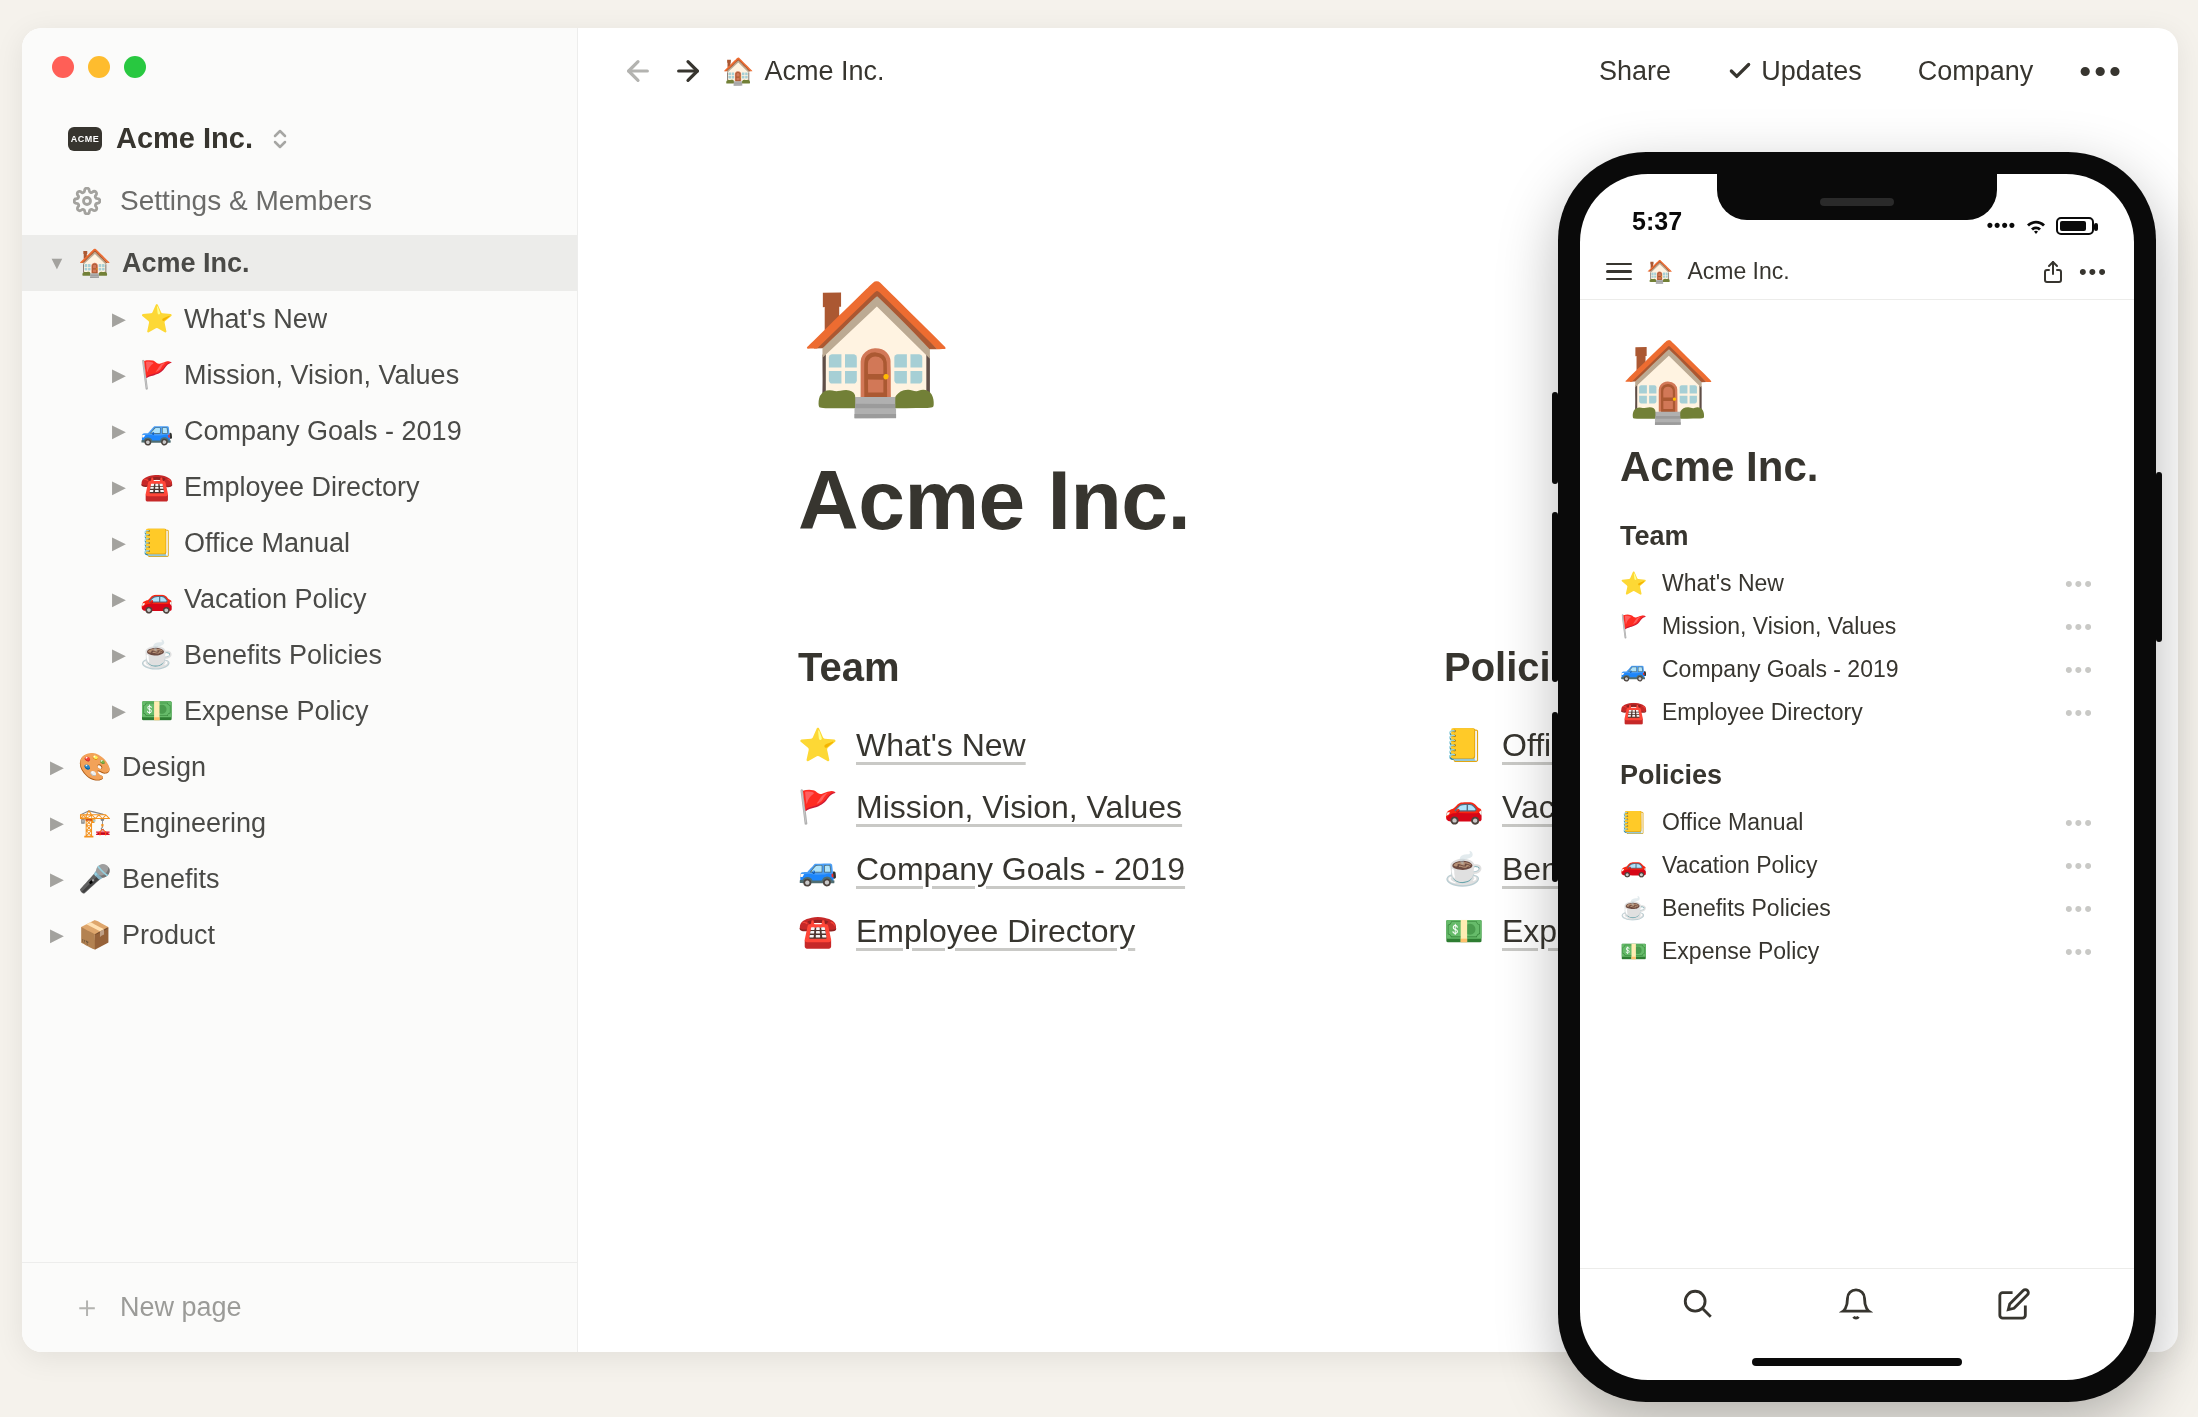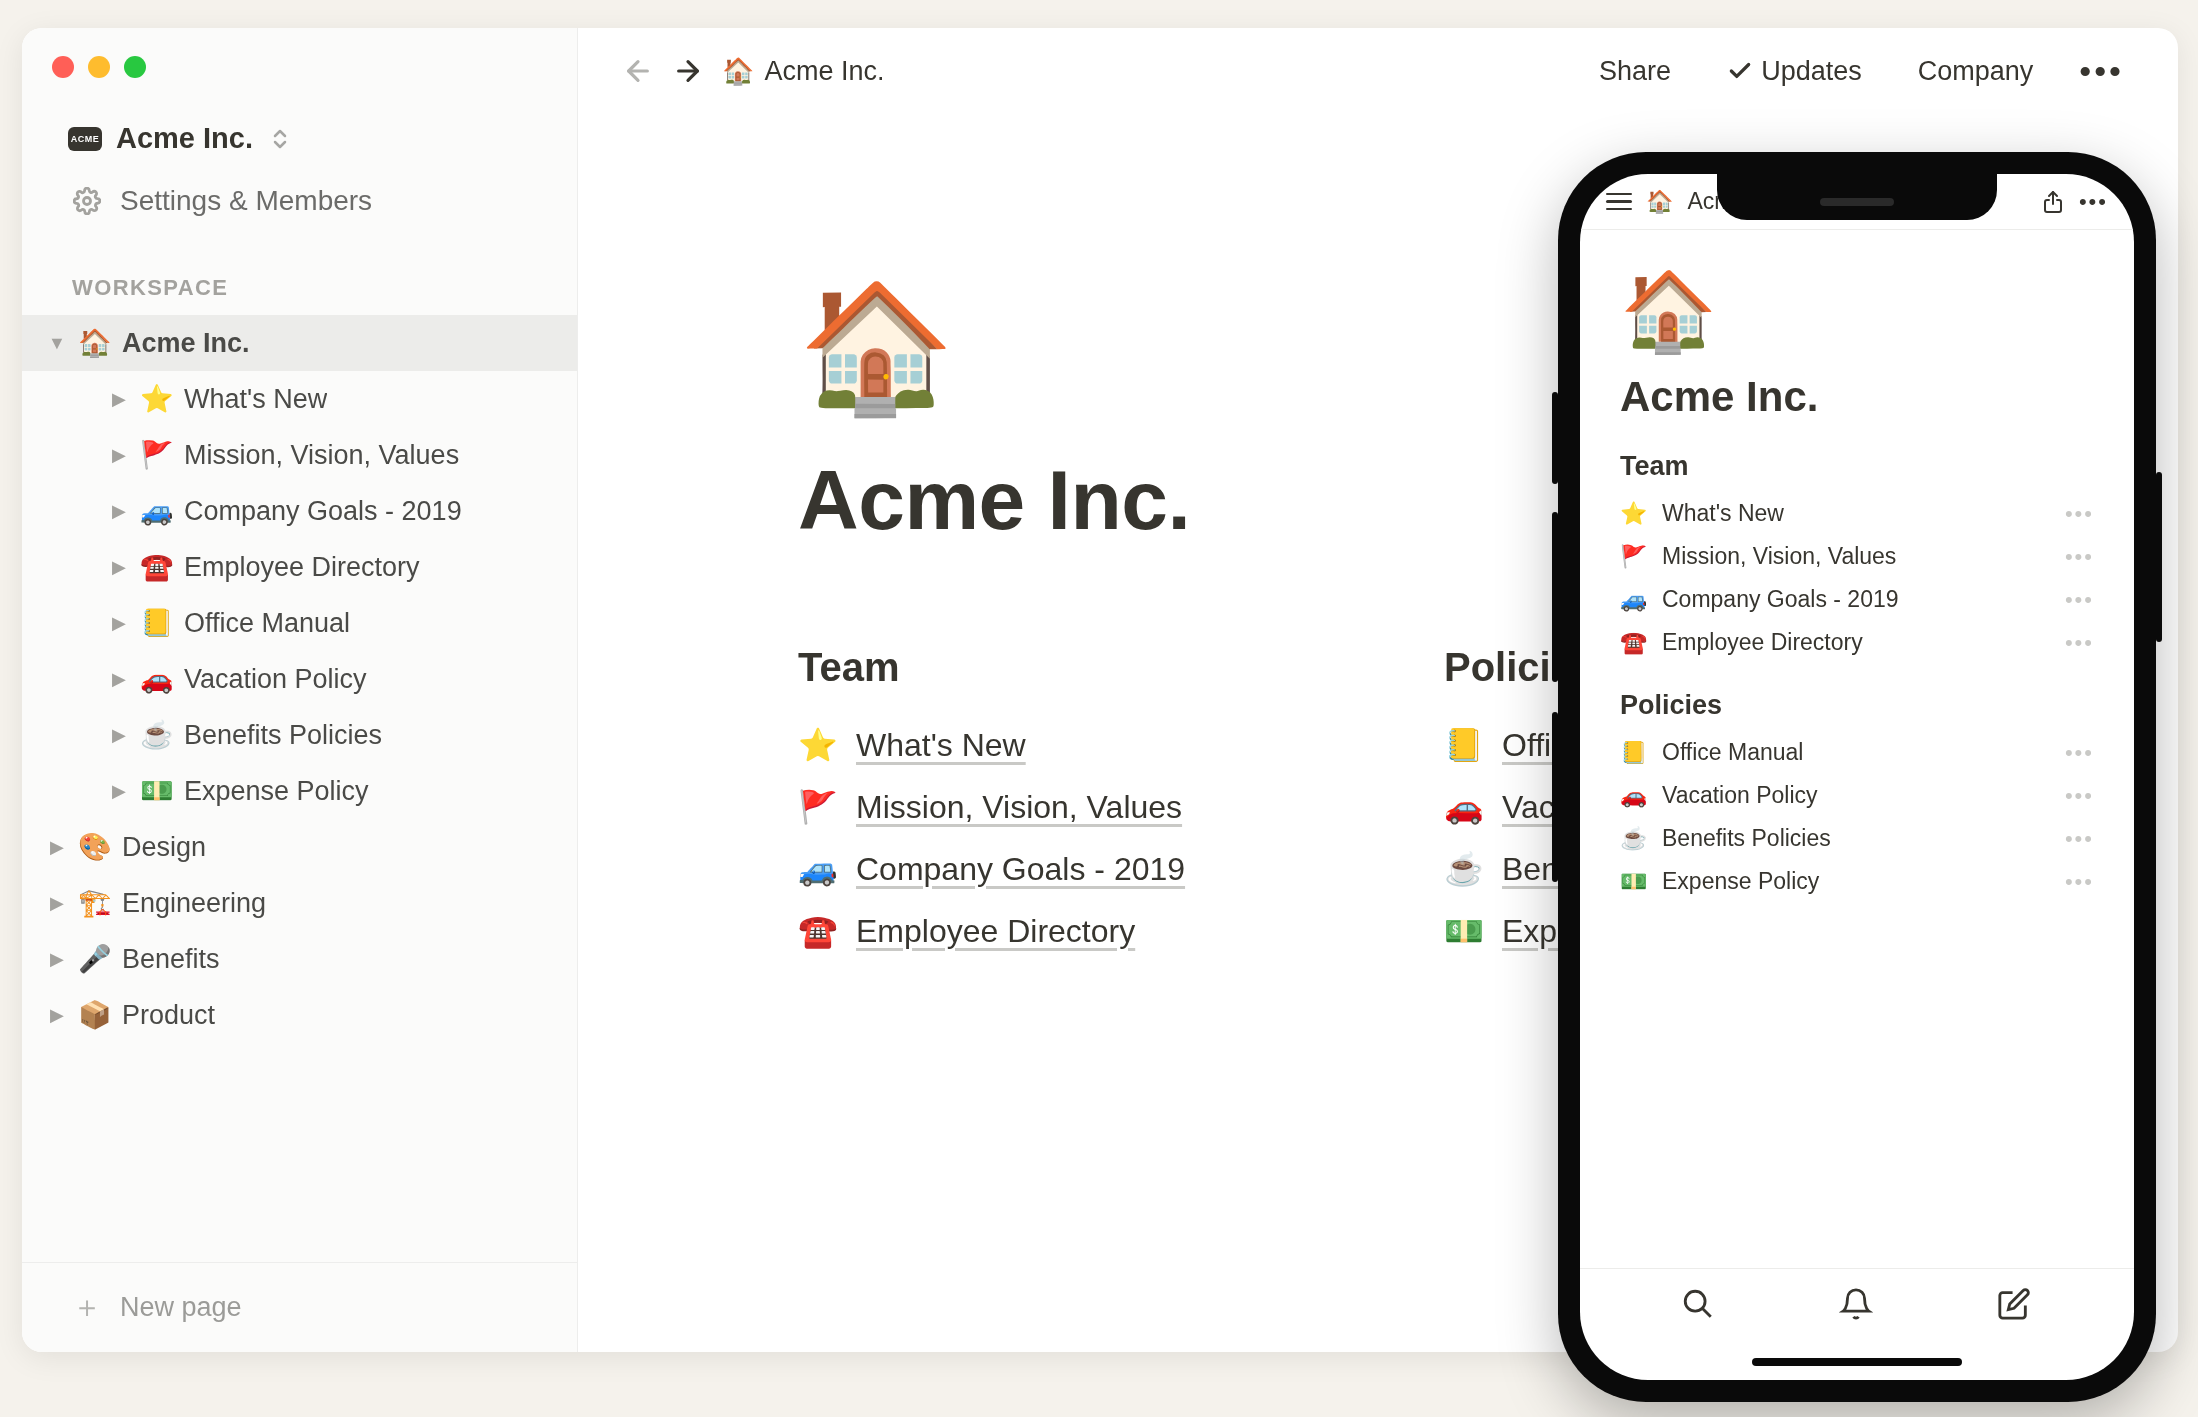--- a/index.html
+++ b/index.html
@@ -486,6 +486,21 @@
         <div class="speaker"></div>
       </div>
 
+    <div class="status-bar">
+      <span>5:37</span>
+      <div class="sb-spacer"></div>
+      <div class="sb-icons">
+        <span class="sb-signal">••••</span>
+        <span>
+          <svg width="24" height="18" viewBox="0 0 24 18" fill="#0a0a0a">
+              <path d="M12 17l-2-2.5c1-1 3-1 4 0L12 17zM7 11.5c2.7-2.7 7.3-2.7 10 0l-2 2c-1.6-1.6-4.4-1.6-6 0l-2-2zM3 7.5C8 2.5 16 2.5 21 7.5l-2 2C15 5.5 9 5.5 5 9.5l-2-2z"></path>
+            </svg>
+        </span>
+        <span class="sb-battery">
+            <span class="fill"></span>
+          </span>
+      </div>
+    </div>
 
     <div class="mobile-topbar">
       <div class="hamburger">

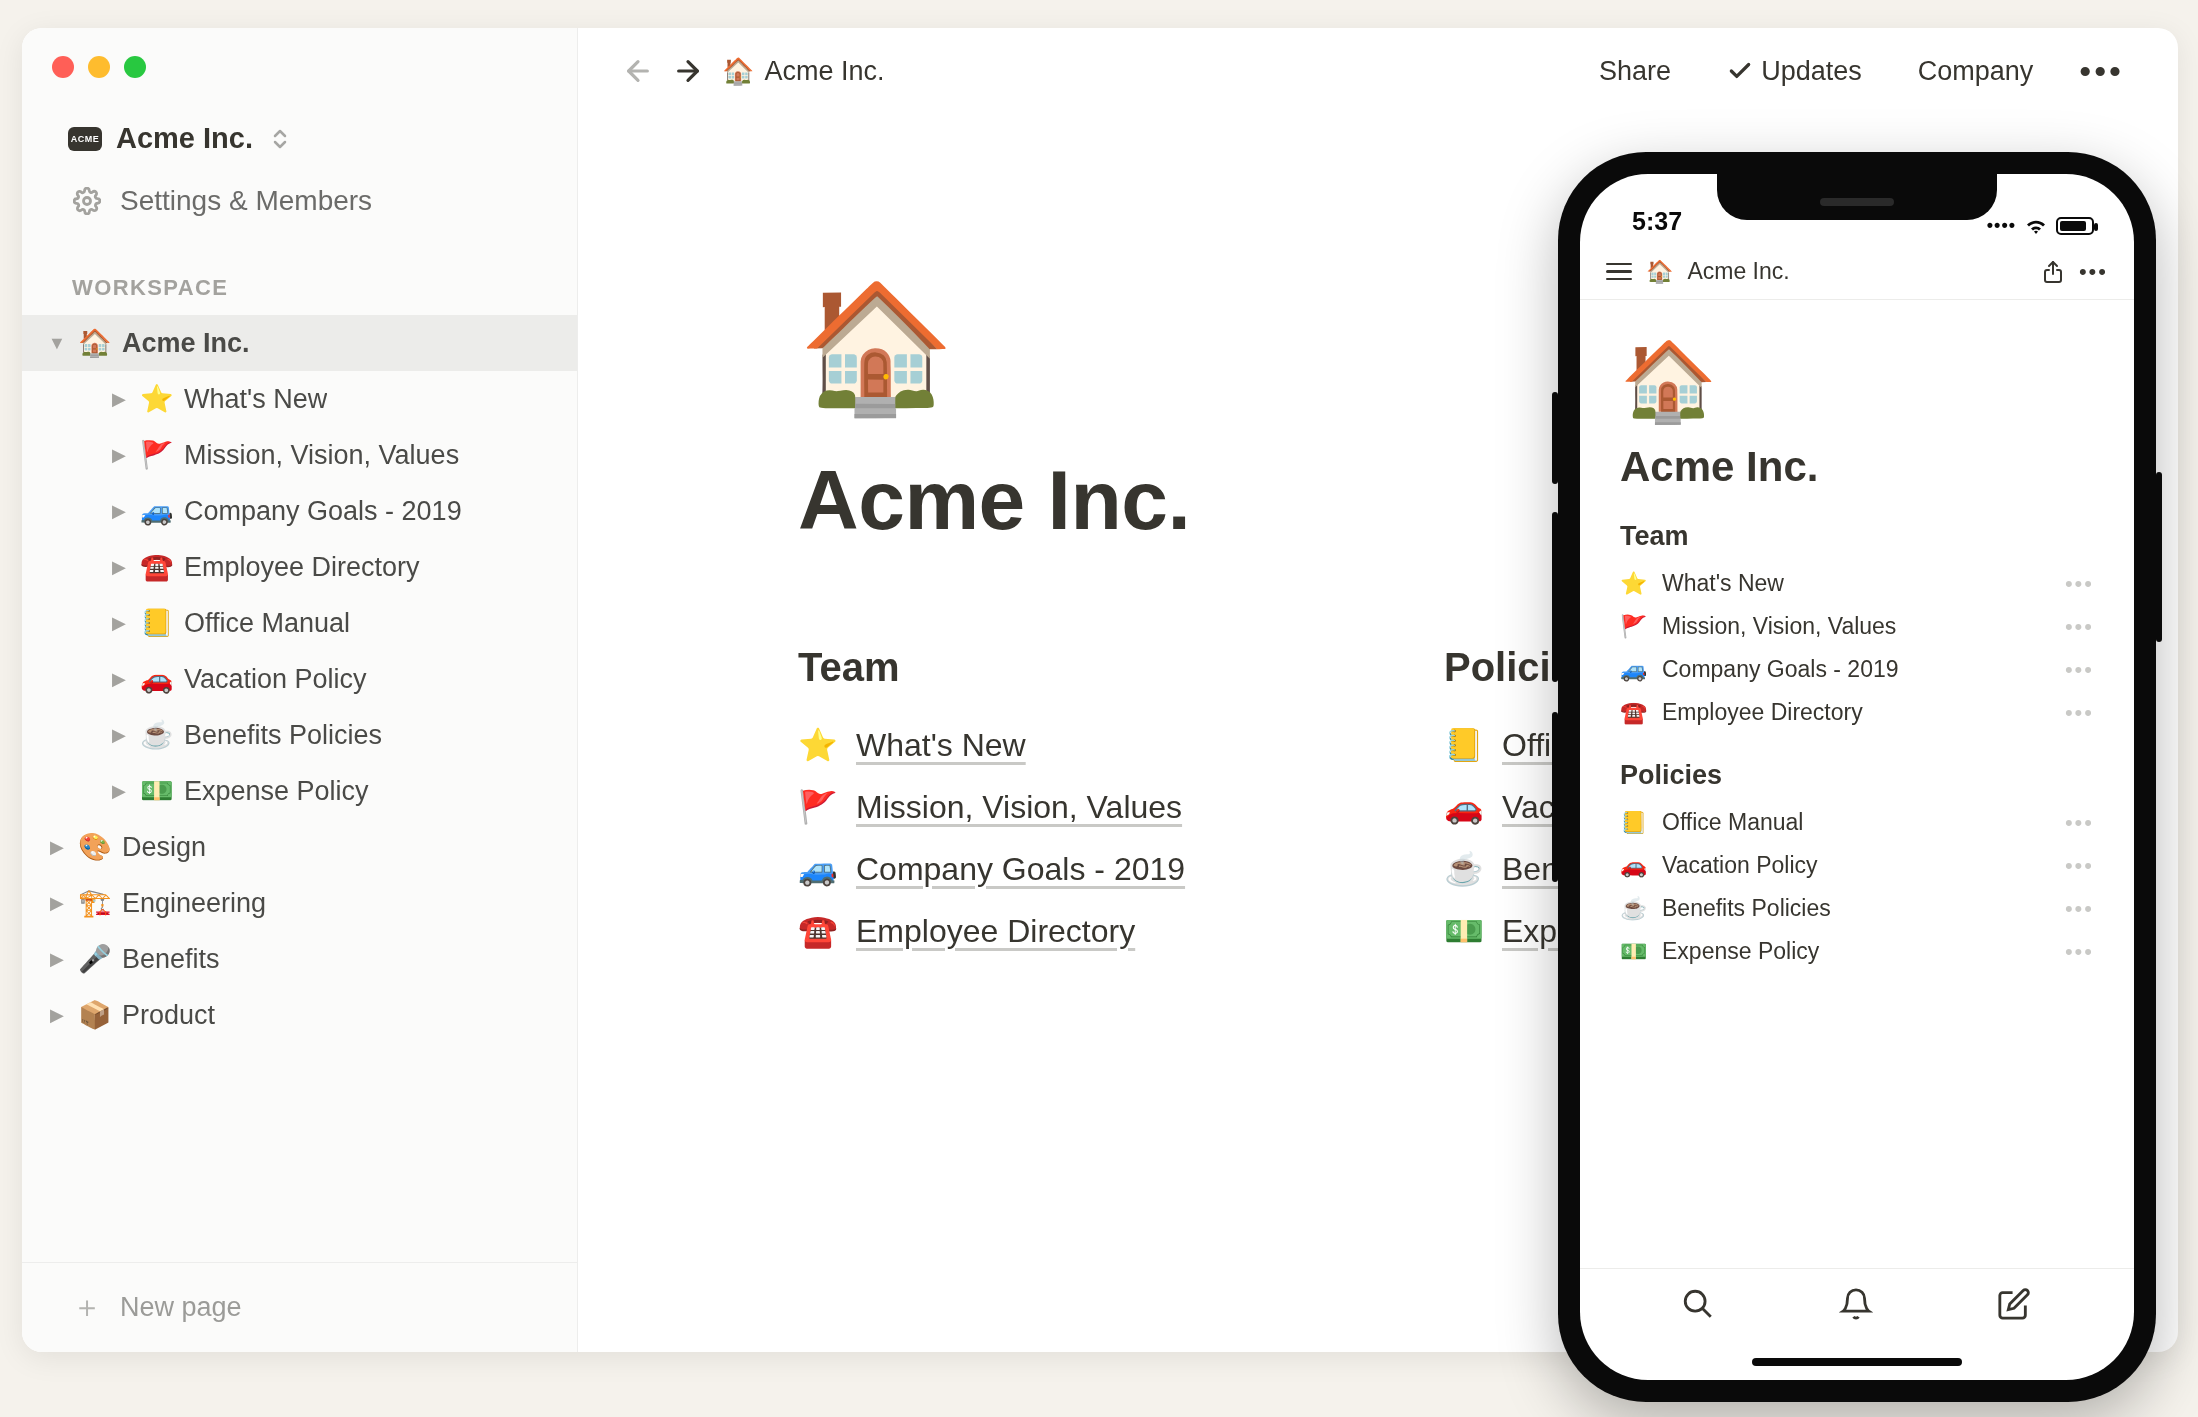--- a/index.html
+++ b/index.html
@@ -319,7 +319,6 @@
       </div>
     </div>
 
-    <div class="section-label">WORKSPACE</div>
 
     <div id="tree">
         <div class="tree-item depth-0 selected">

